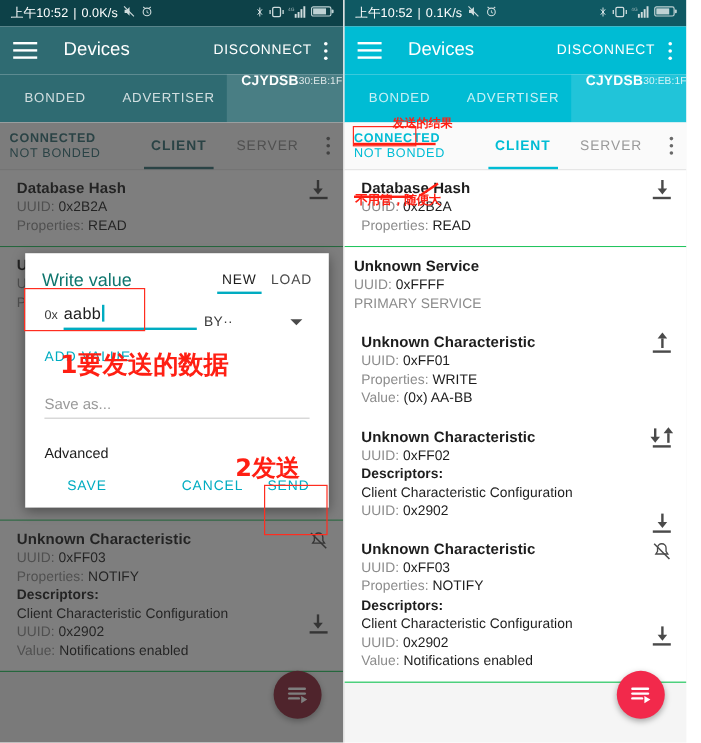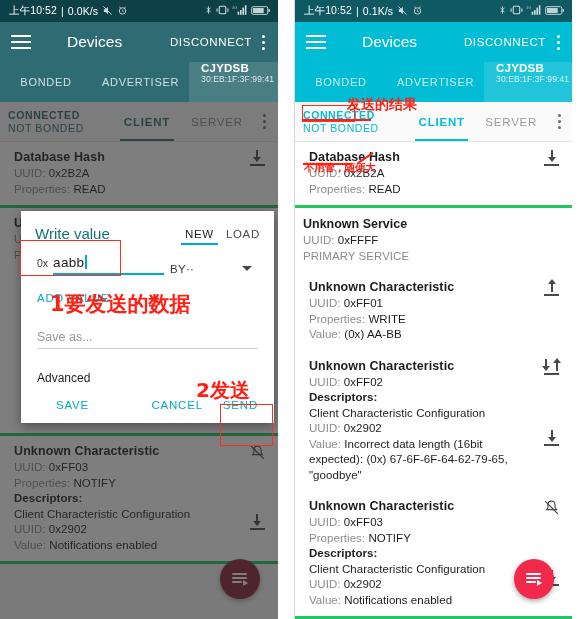--- a/index.html
+++ b/index.html
@@ -9,7 +9,7 @@
     background: #fff;
     overflow: hidden;
   }
-  #root { position: relative; width: 572px; height: 619px; display: flex; gap: 16px; }
+  #root { position: relative; width: 572px; height: 619px; display: flex; }
 
   .pane { position: relative; width: 292px; height: 619px; overflow: hidden; background: #f5f5f5; }
   .pane.right { border-left: 1px solid #d8d8d8; }

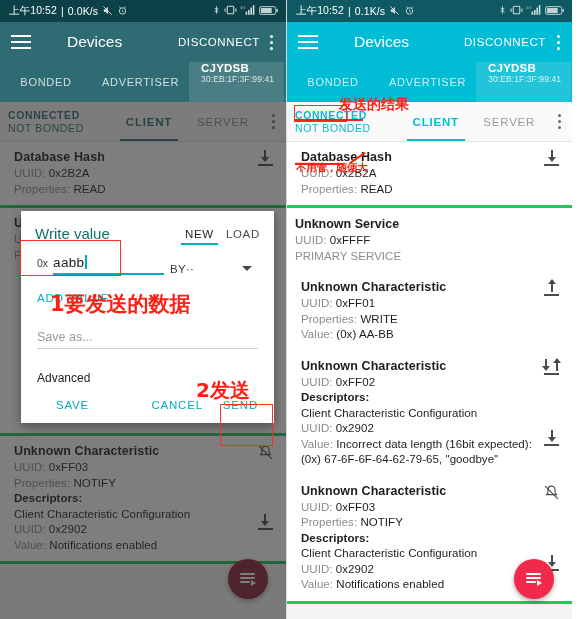--- a/index.html
+++ b/index.html
@@ -33,7 +33,7 @@
   .hamburger i:nth-child(1) { top: 0; }
   .hamburger i:nth-child(2) { top: 6px; }
   .hamburger i:nth-child(3) { top: 12px; }
-  .appbar-title { font-size: 15.5px; color: #fff; margin-left: 36px; font-weight: 400; }
+  .appbar-title { font-size: 15.5px; color: #fff; margin-left: 22px; font-weight: 400; }
   .appbar-action { margin-left: auto; font-size: 11.5px; color: #fff; letter-spacing: 0.6px; padding-right: 4px; }
   .kebab { width: 16px; height: 20px; display: flex; flex-direction: column; justify-content: center;
            align-items: center; gap: 3px; flex: 0 0 auto; cursor: pointer; }

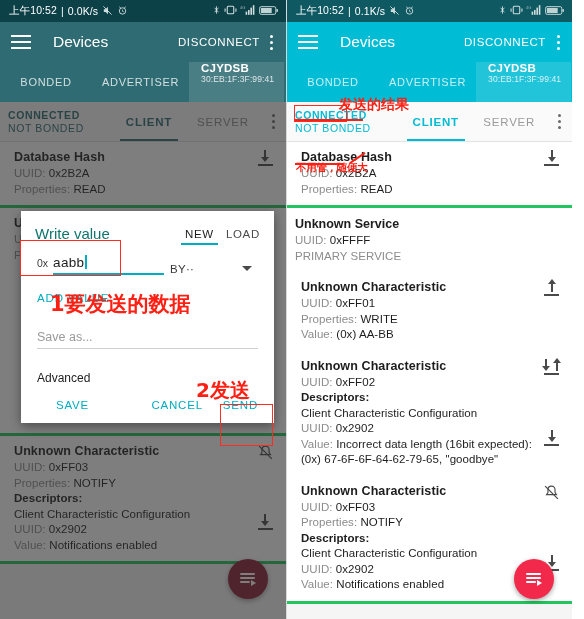--- a/index.html
+++ b/index.html
@@ -49,7 +49,7 @@
   .tabstrip .tab.bonded { flex: 0 0 92px; }
   .tabstrip .tab.adv { flex: 0 0 96px; text-align: right; }
   .tabstrip .tab.device {
-    flex: 1 1 auto; flex-direction: column; align-items: flex-start; justify-content: flex-start;
+    flex: 1 1 auto; flex-direction: row; align-items: flex-start; justify-content: flex-start;
     color: #fff; padding-left: 12px;
   }
   .tabstrip .tab.device.sel { background: rgba(255,255,255,0.13); }

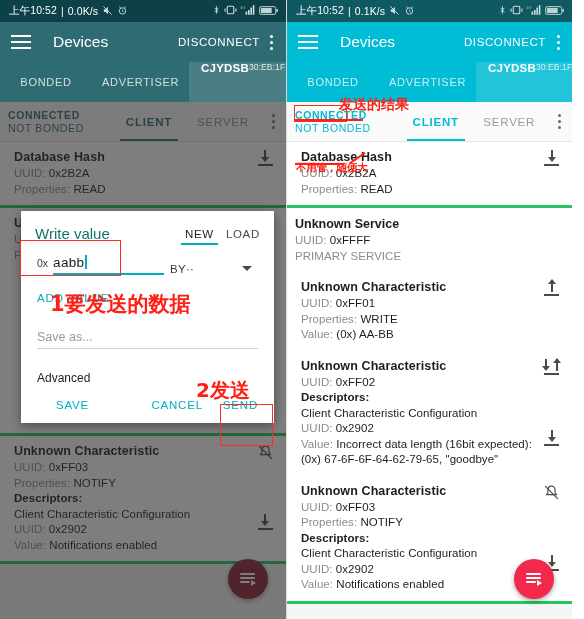--- a/index.html
+++ b/index.html
@@ -627,7 +627,7 @@
 
     <div class="ann ann-box" style="left:7px;top:105px;width:53px;height:17px"></div>
     <div class="strike" style="left:8px;top:119px;width:68px"></div>
-    <div class="ann ann-txt-red cjk" style="left:52px;top:98px;font-size:14px;line-height:12px">发送的结果</div>
+    <div class="ann ann-txt-red cjk" style="left:40px;top:98px;font-size:10px;line-height:12px">发送的结果</div>
 
     <div class="ann ann-txt-red cjk" style="left:9px;top:161px;font-size:10.5px;line-height:12px;letter-spacing:-0.3px">不用管，随便大</div>
     <div class="strike" style="left:8px;top:163px;width:48px"></div>

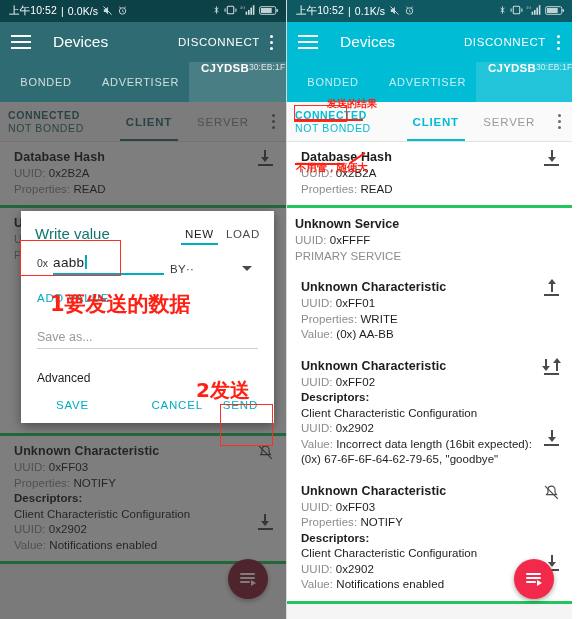--- a/index.html
+++ b/index.html
@@ -75,7 +75,7 @@
 
   
   .list { background: #fafafa; }
-  .grp { background: #fff; border-bottom: 3px solid #22c55e; position: relative; }
+  .grp { background: #fff; border-bottom: 1px solid #22c55e; position: relative; }
   .row { position: relative; padding: 7px 34px 8px 14px; }
   .row.svc { padding-left: 8px; }
   .ctitle { font-size: 12.5px; font-weight: bold; color: #1d1d1d; line-height: 17px; letter-spacing: 0.1px; }

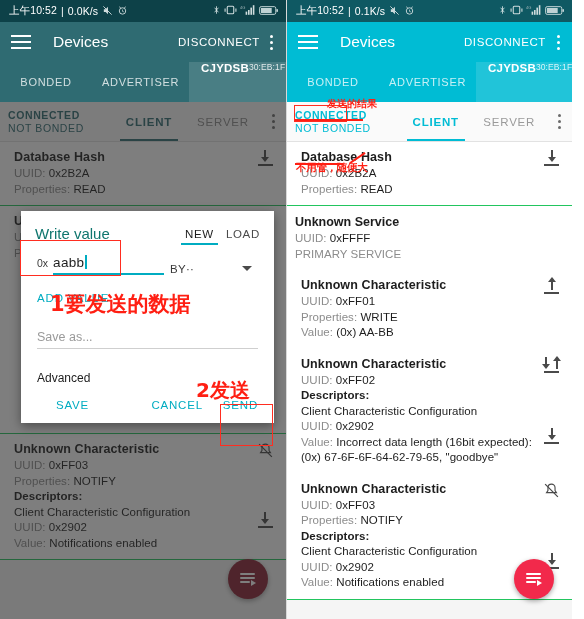--- a/index.html
+++ b/index.html
@@ -551,10 +551,6 @@
             <span>UUID:</span>
             <b>0x2902</b>
           </div>
-          <div class="cline">
-            <span>Value:</span>
-            <b>Incorrect data length (16bit expected): (0x) 67-6F-6F-64-62-79-65, "goodbye"</b>
-          </div>
           <div class="rowact">
             <div class="gl two">
               <div class="colL">

